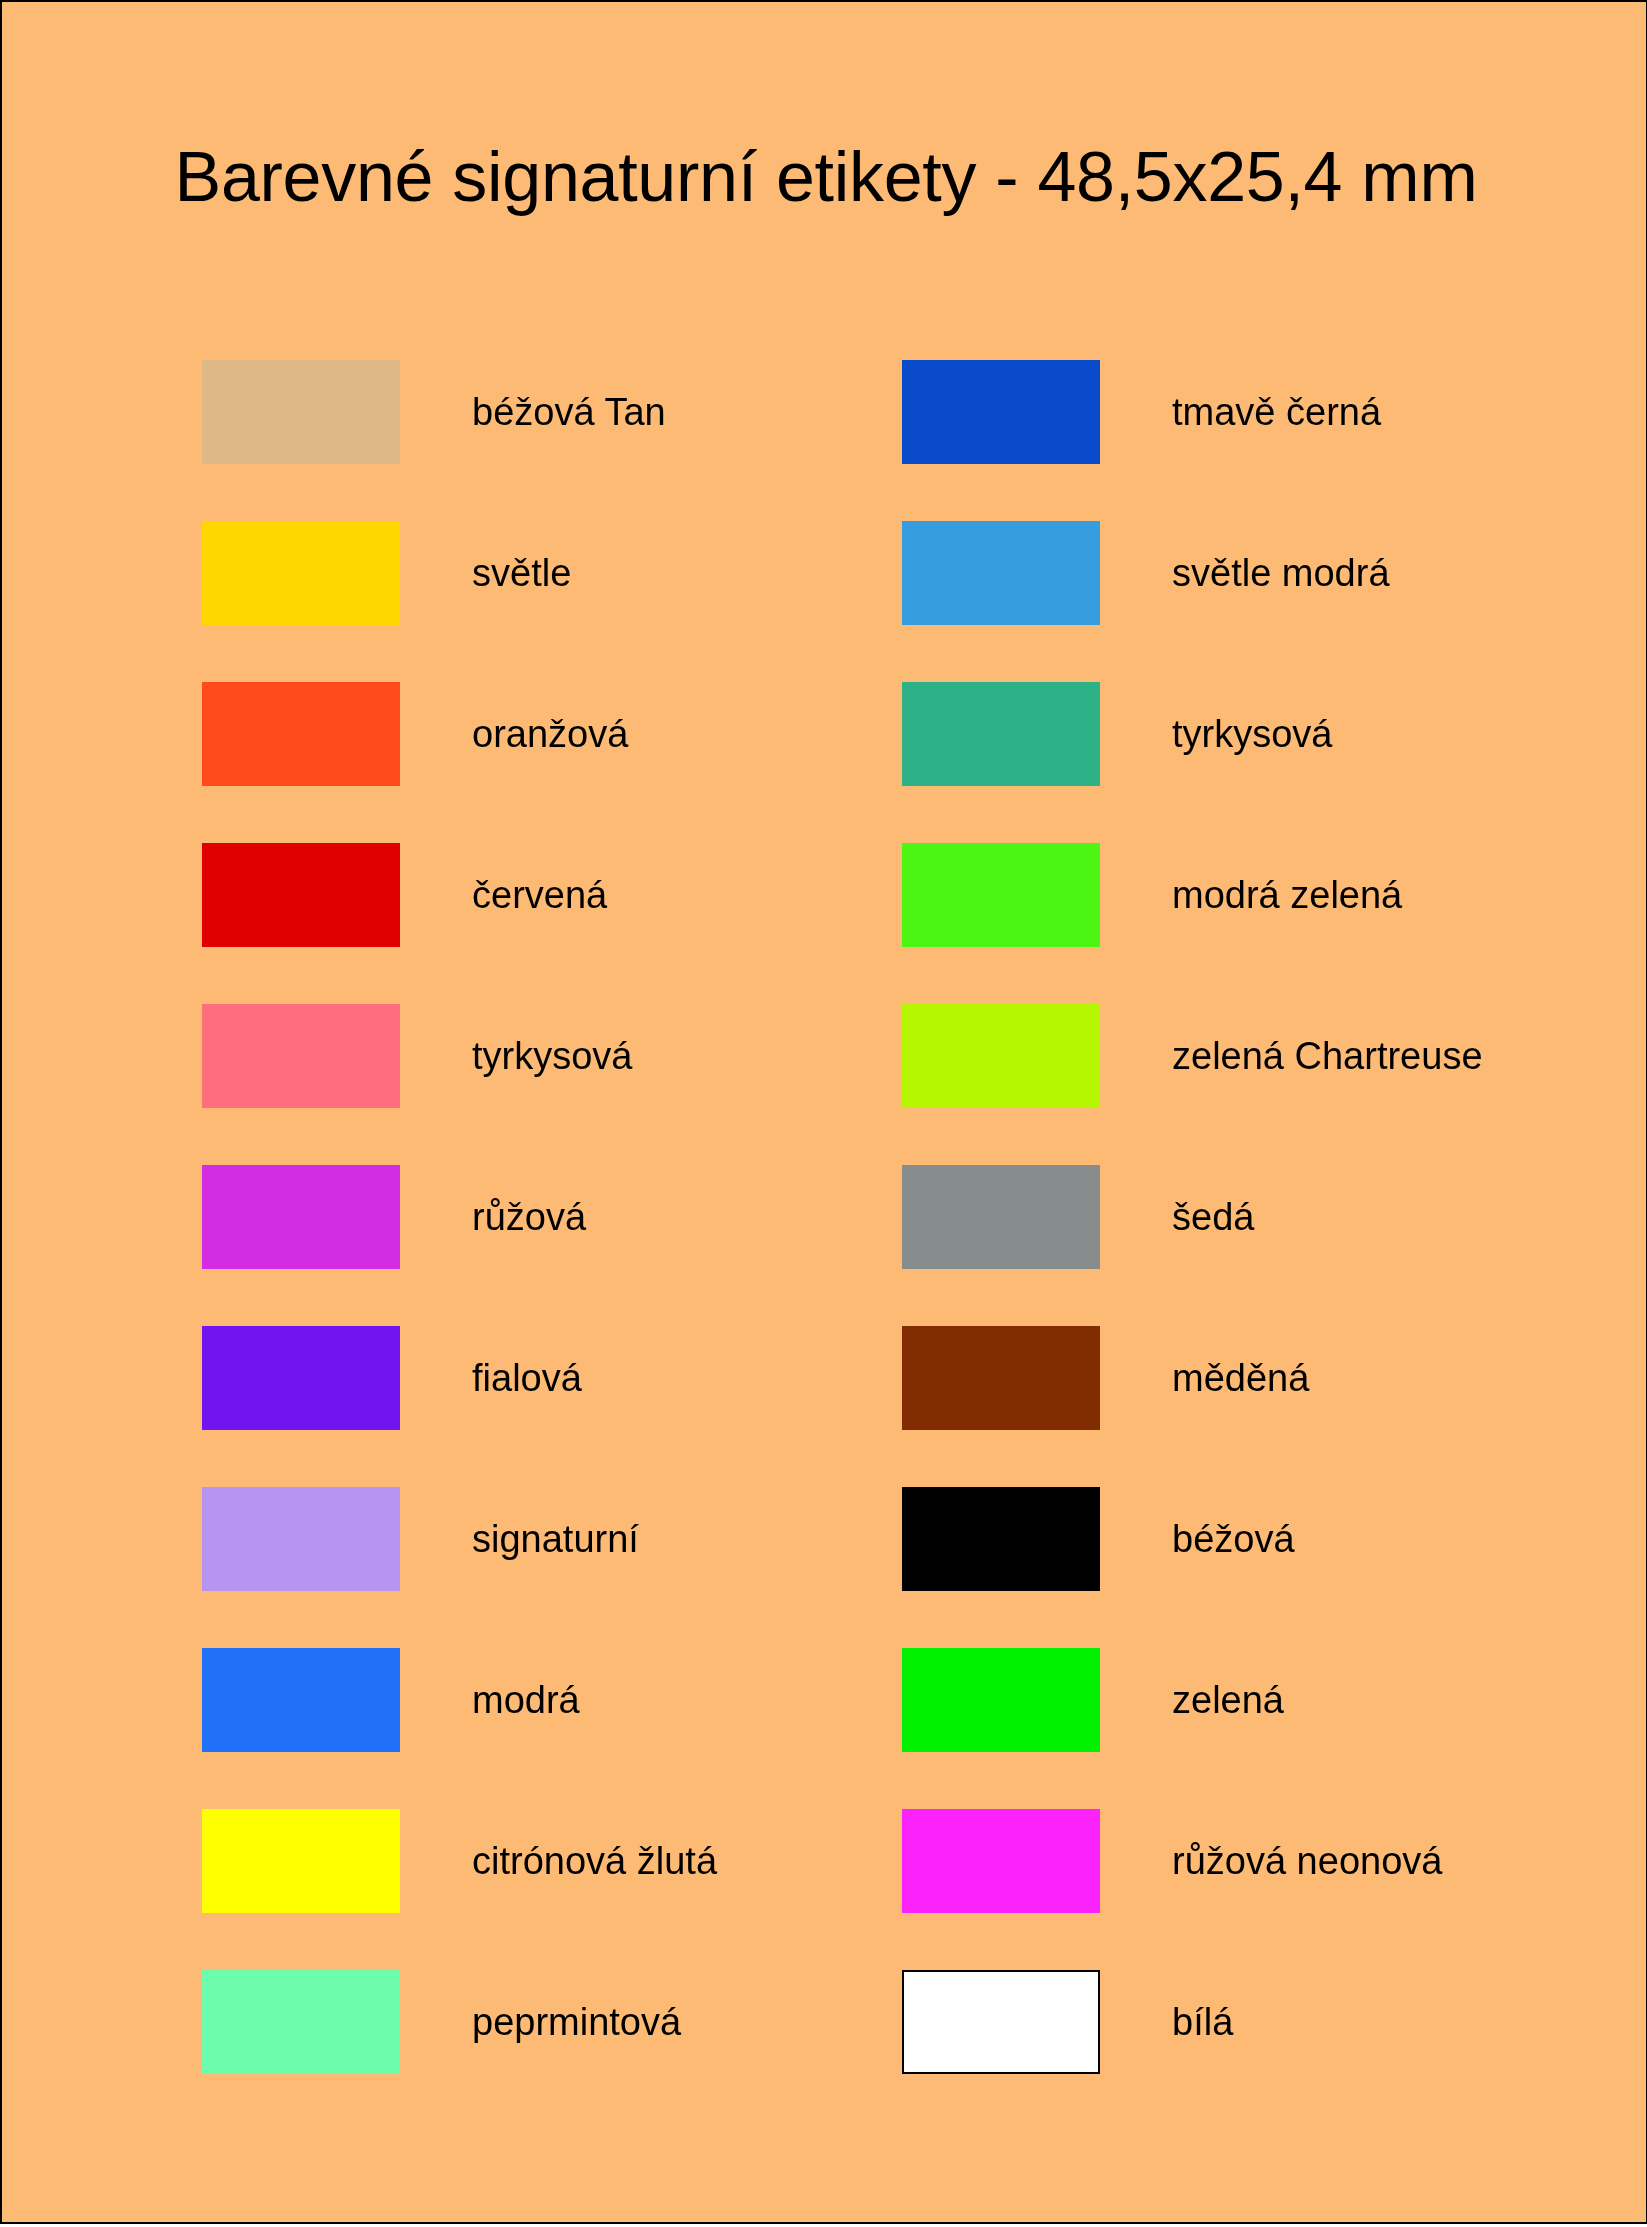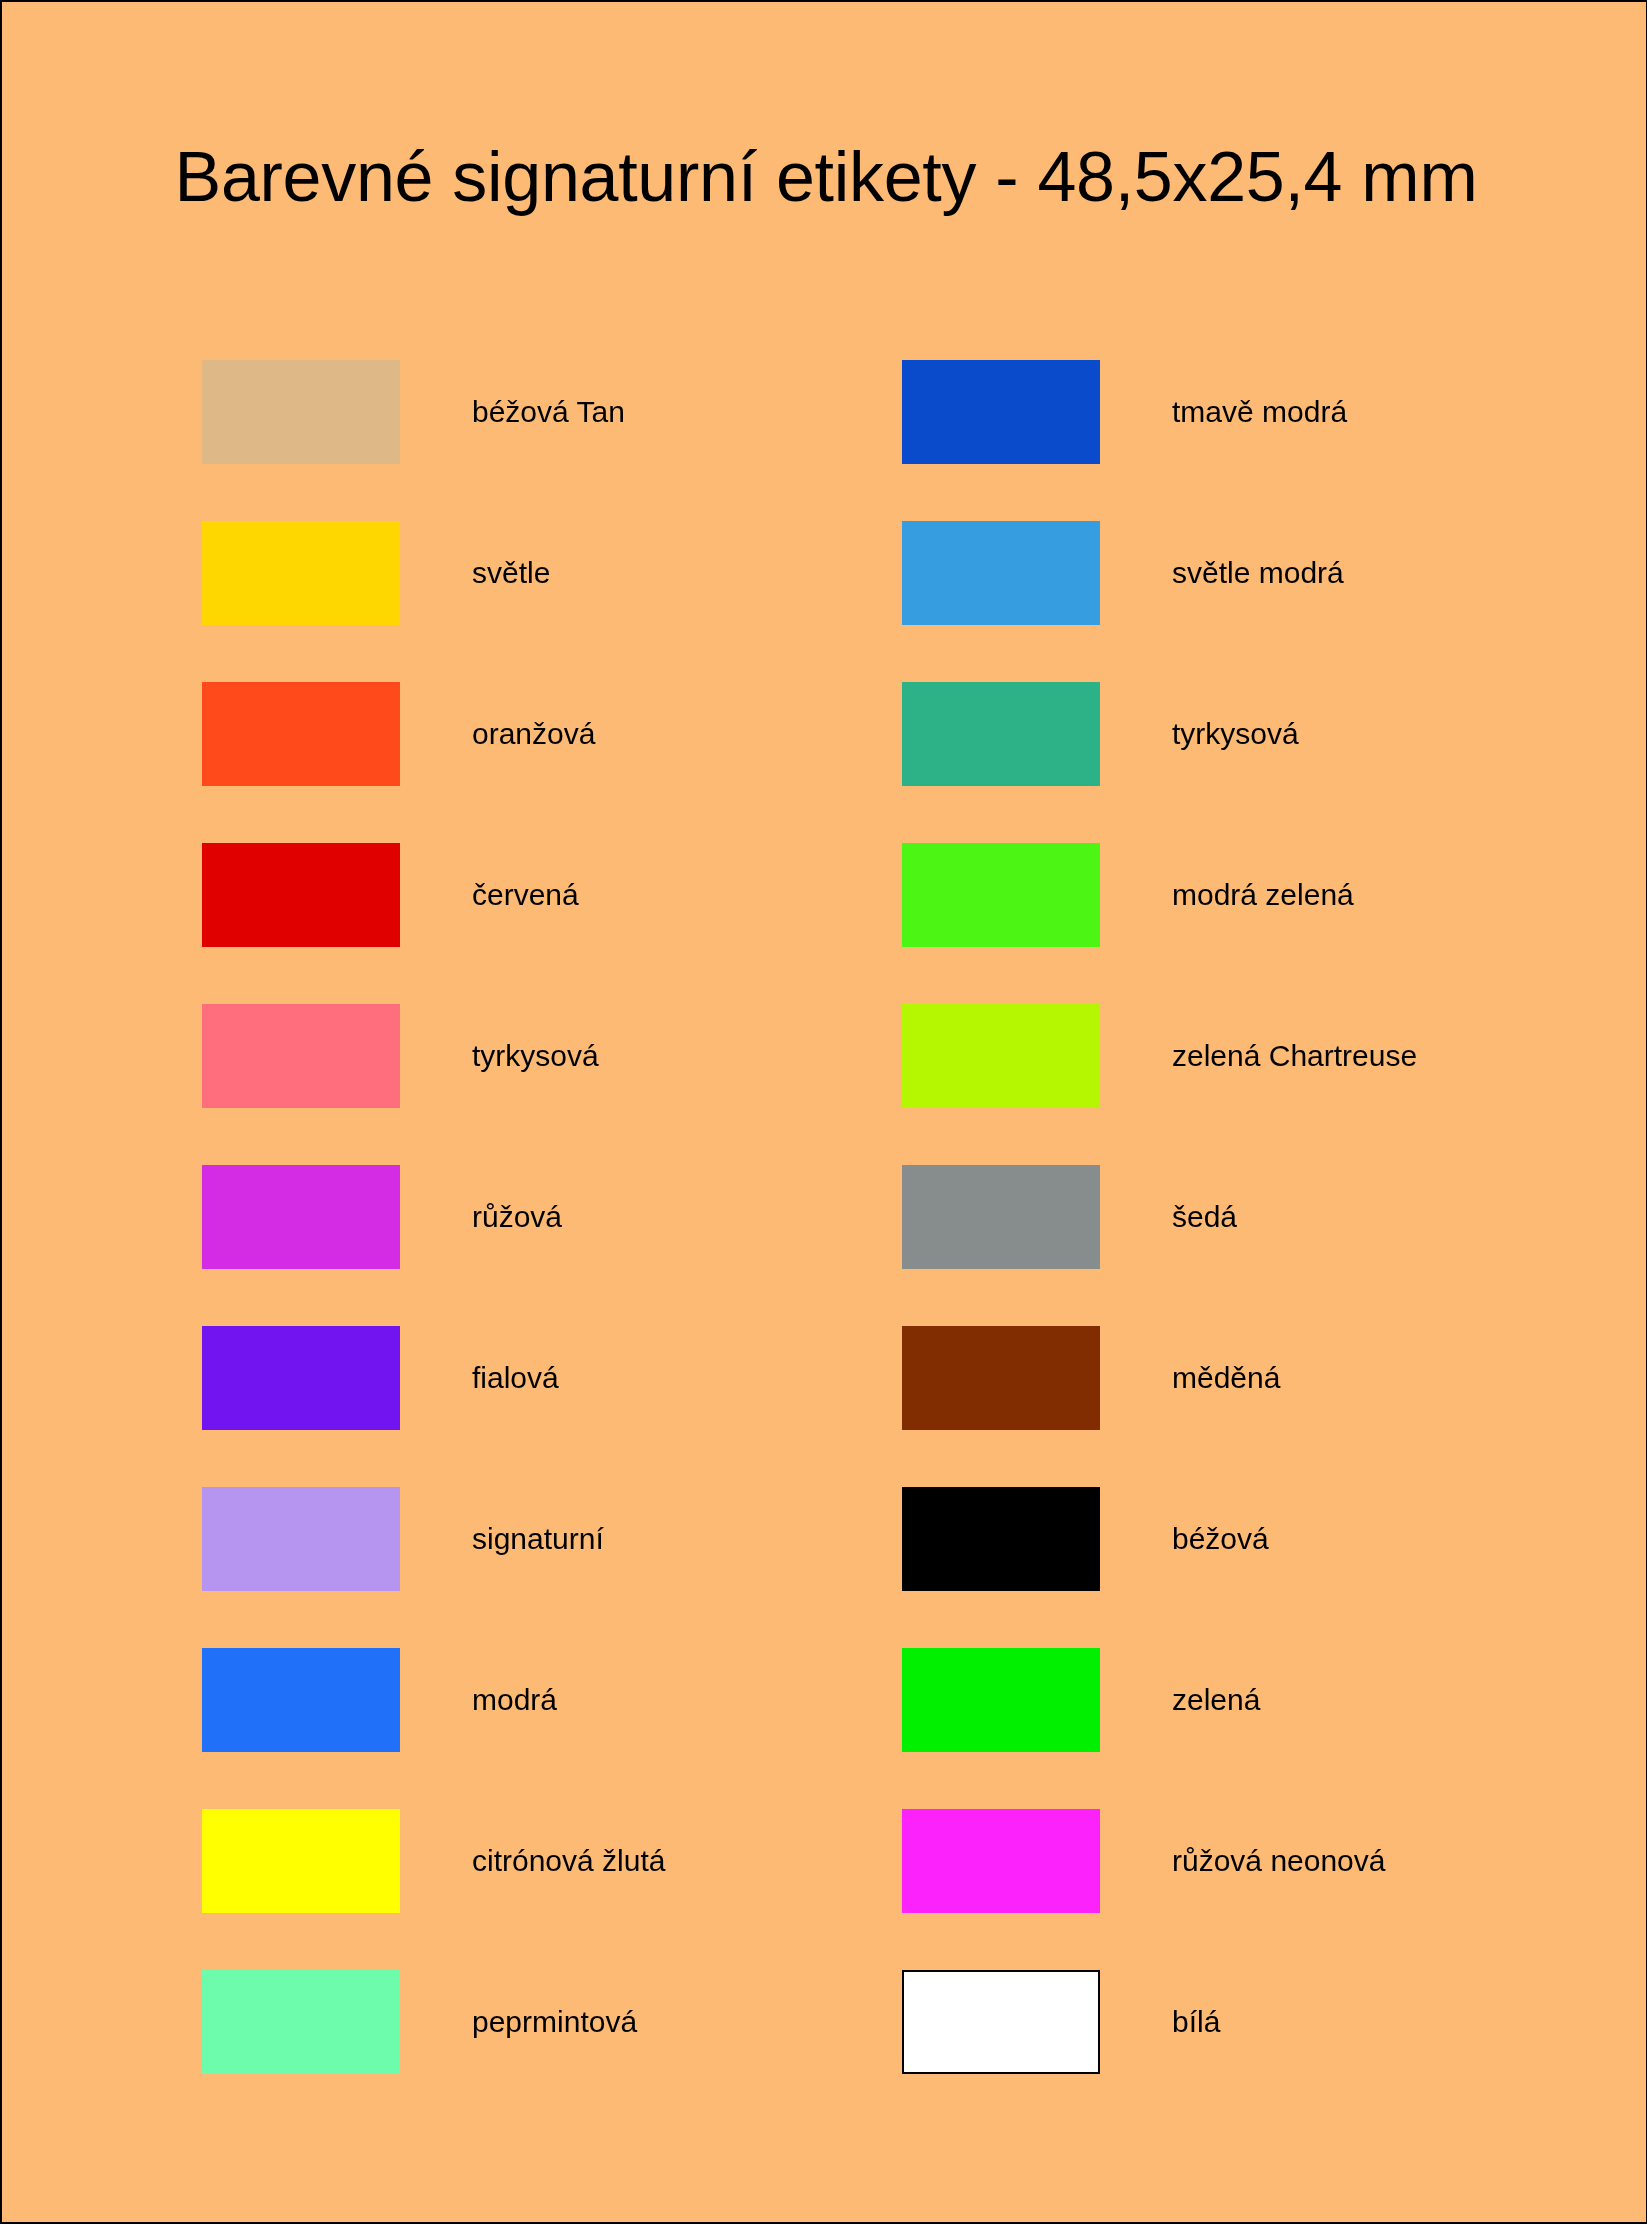--- a/index.html
+++ b/index.html
@@ -66,7 +66,7 @@
     top: 0;
     height: 104px;
     line-height: 104px;
-    font-size: 30px;
+    font-size: 38px;
     color: #000000;
     white-space: nowrap;
   }

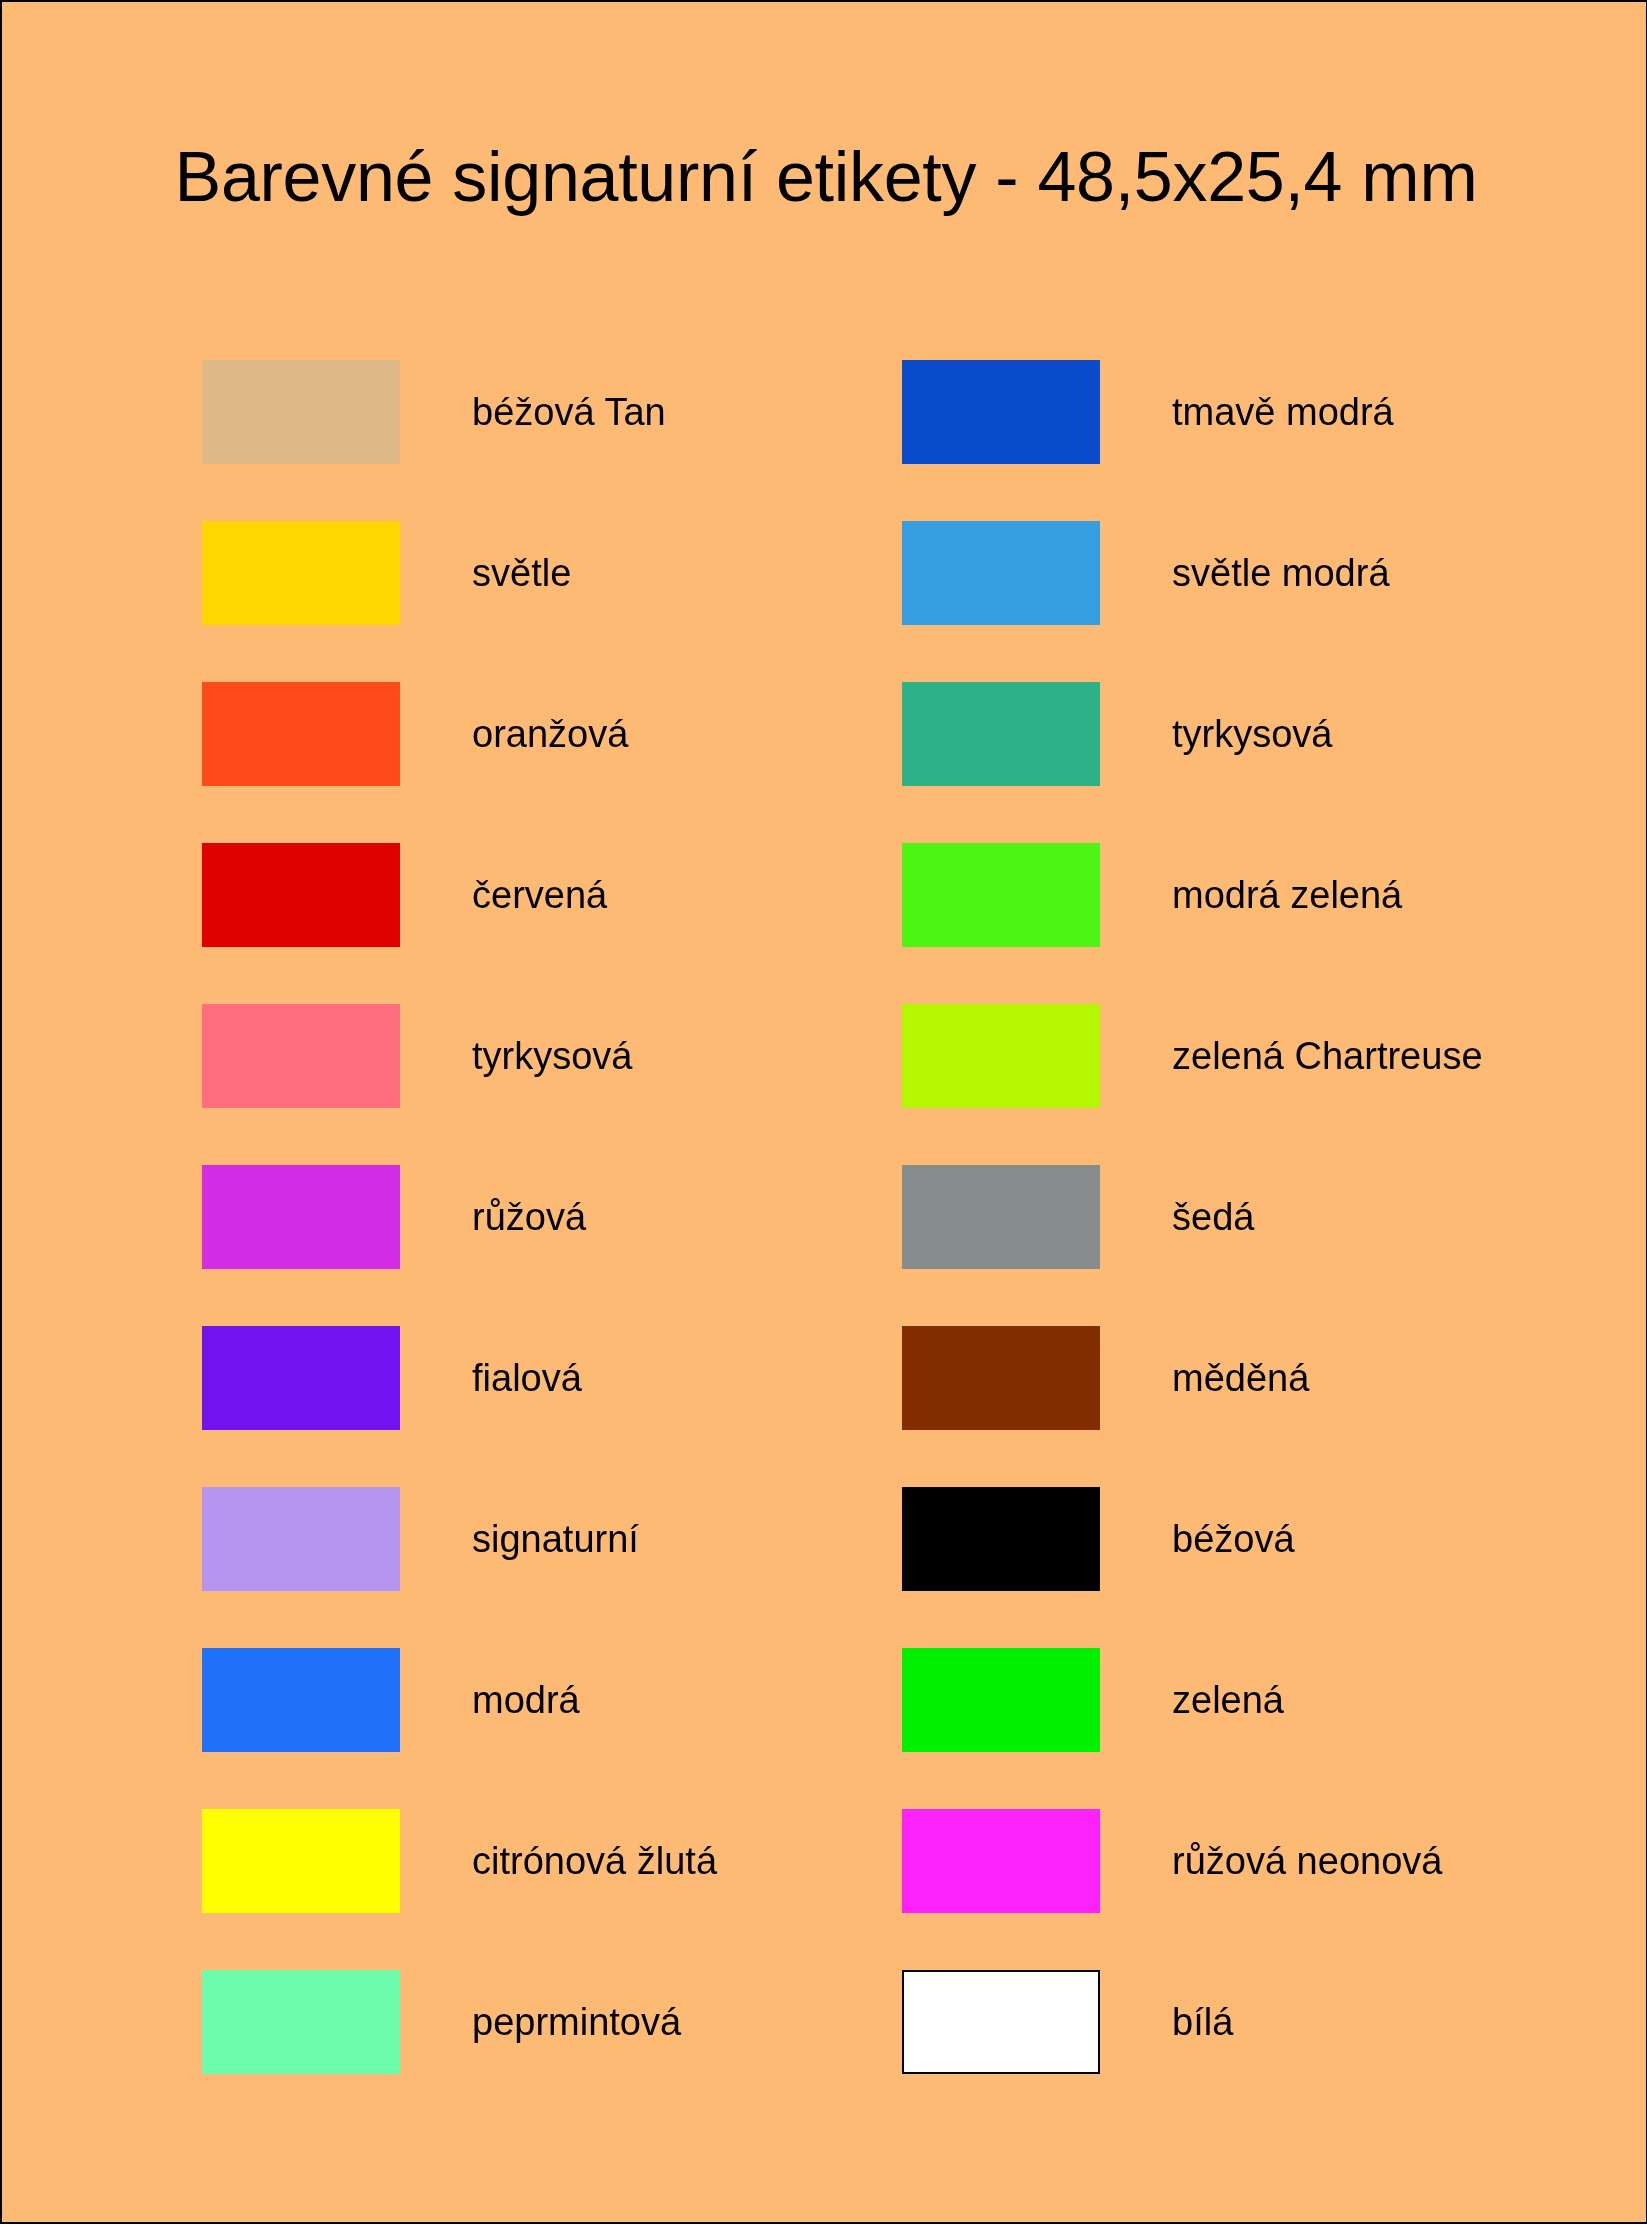--- a/index.html
+++ b/index.html
@@ -130,7 +130,7 @@
     <div class="column" id="column-right">
         <div class="swatch-row">
           <div class="swatch" style="background-color: rgb(10, 75, 204);"></div>
-          <div class="swatch-label">tmavě modrá</div>
+          <div class="swatch-label">tmavě černá</div>
         </div>
         <div class="swatch-row">
           <div class="swatch" style="background-color: rgb(54, 158, 224);"></div>

